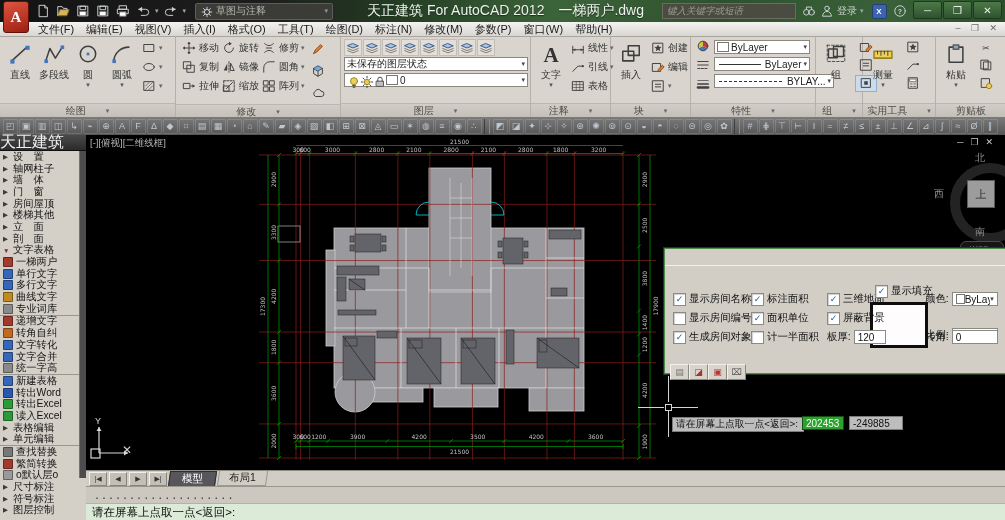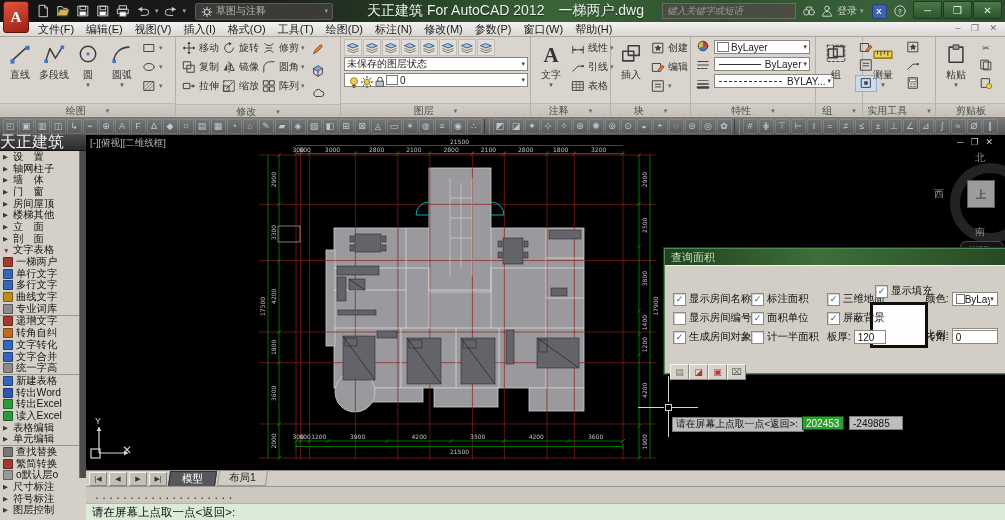--- a/index.html
+++ b/index.html
@@ -1178,7 +1178,6 @@
   </div>
 
   <div id="dialog">
-    <div id="dlg-title">查询面积</div>
     <div id="dlg-body">
       <div id="dlg-preview"></div>
     <div class="dcell" style="left: 8px; top: 26px;">

